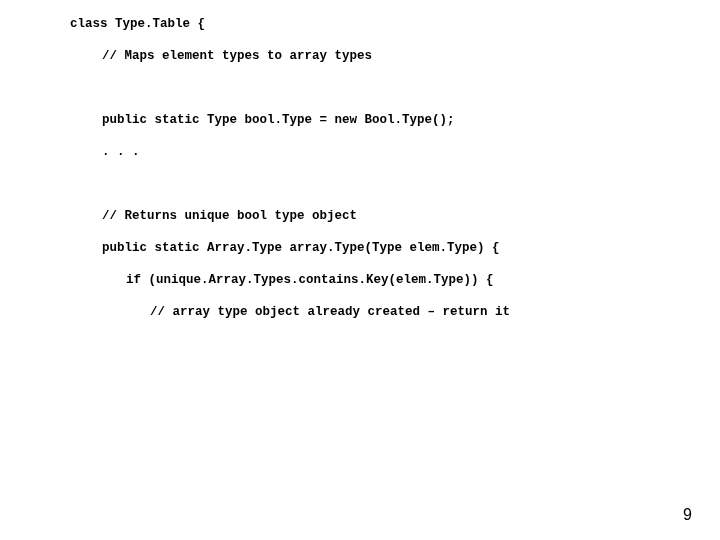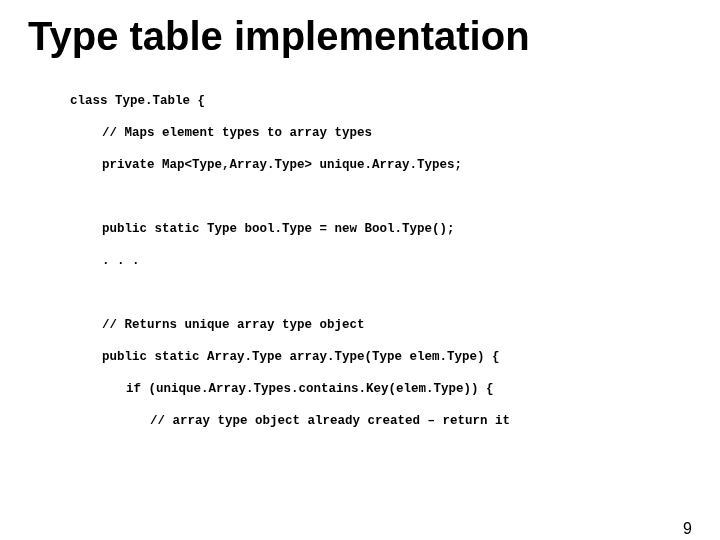--- a/index.html
+++ b/index.html
@@ -53,7 +53,6 @@
 
 <div class="slide">
 
-  <div class="title">Type table implementation</div>
 
   <div class="codeblock">
 <span class="line">class Type.Table {</span>

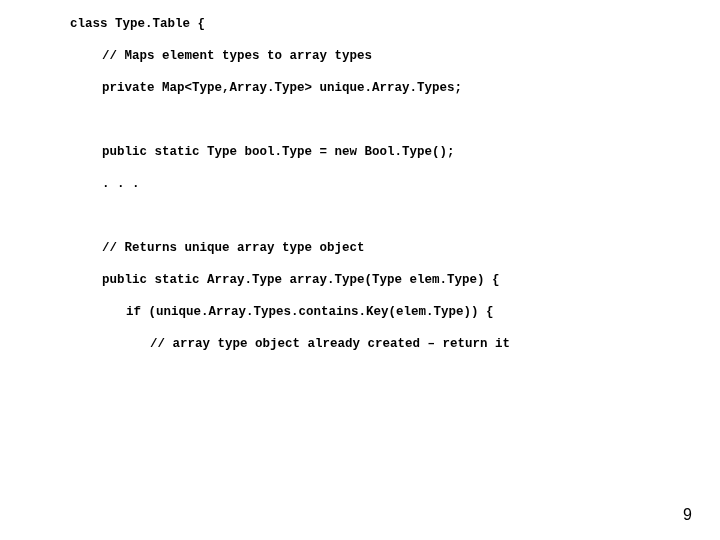--- a/index.html
+++ b/index.html
@@ -57,7 +57,6 @@
   <div class="codeblock">
 <span class="line">class Type.Table {</span>
 <span class="line i1">// Maps element types to array types</span>
-<span class="line i1">private Map&lt;Type,Array.Type&gt; unique.Array.Types;</span>
 <span class="line"> </span>
 <span class="line i1">public static Type bool.Type = new Bool.Type();</span>
 <span class="line i1">. . .</span>

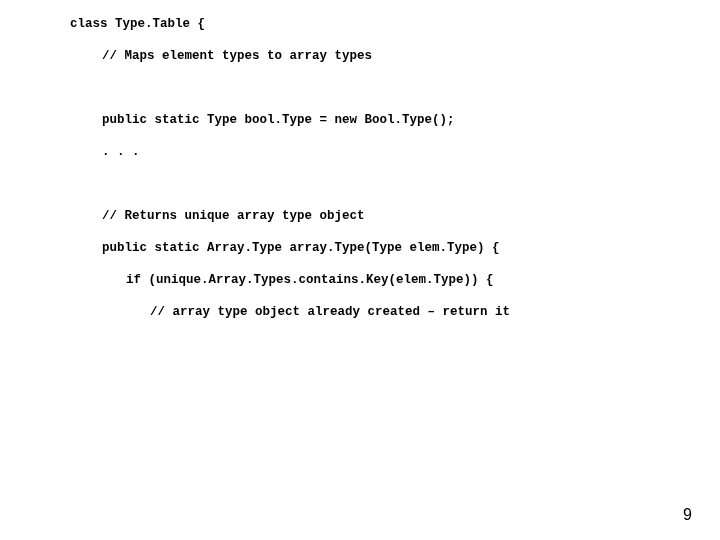--- a/index.html
+++ b/index.html
@@ -61,7 +61,7 @@
 <span class="line i1">public static Type bool.Type = new Bool.Type();</span>
 <span class="line i1">. . .</span>
 <span class="line"> </span>
-<span class="line i1">// Returns unique array type object</span>
+<span class="line i1">// Returns unique bool type object</span>
 <span class="line i1">public static Array.Type array.Type(Type elem.Type) {</span>
 <span class="line i2">if (unique.Array.Types.contains.Key(elem.Type)) {</span>
 <span class="line i3">// array type object already created – return it</span>

